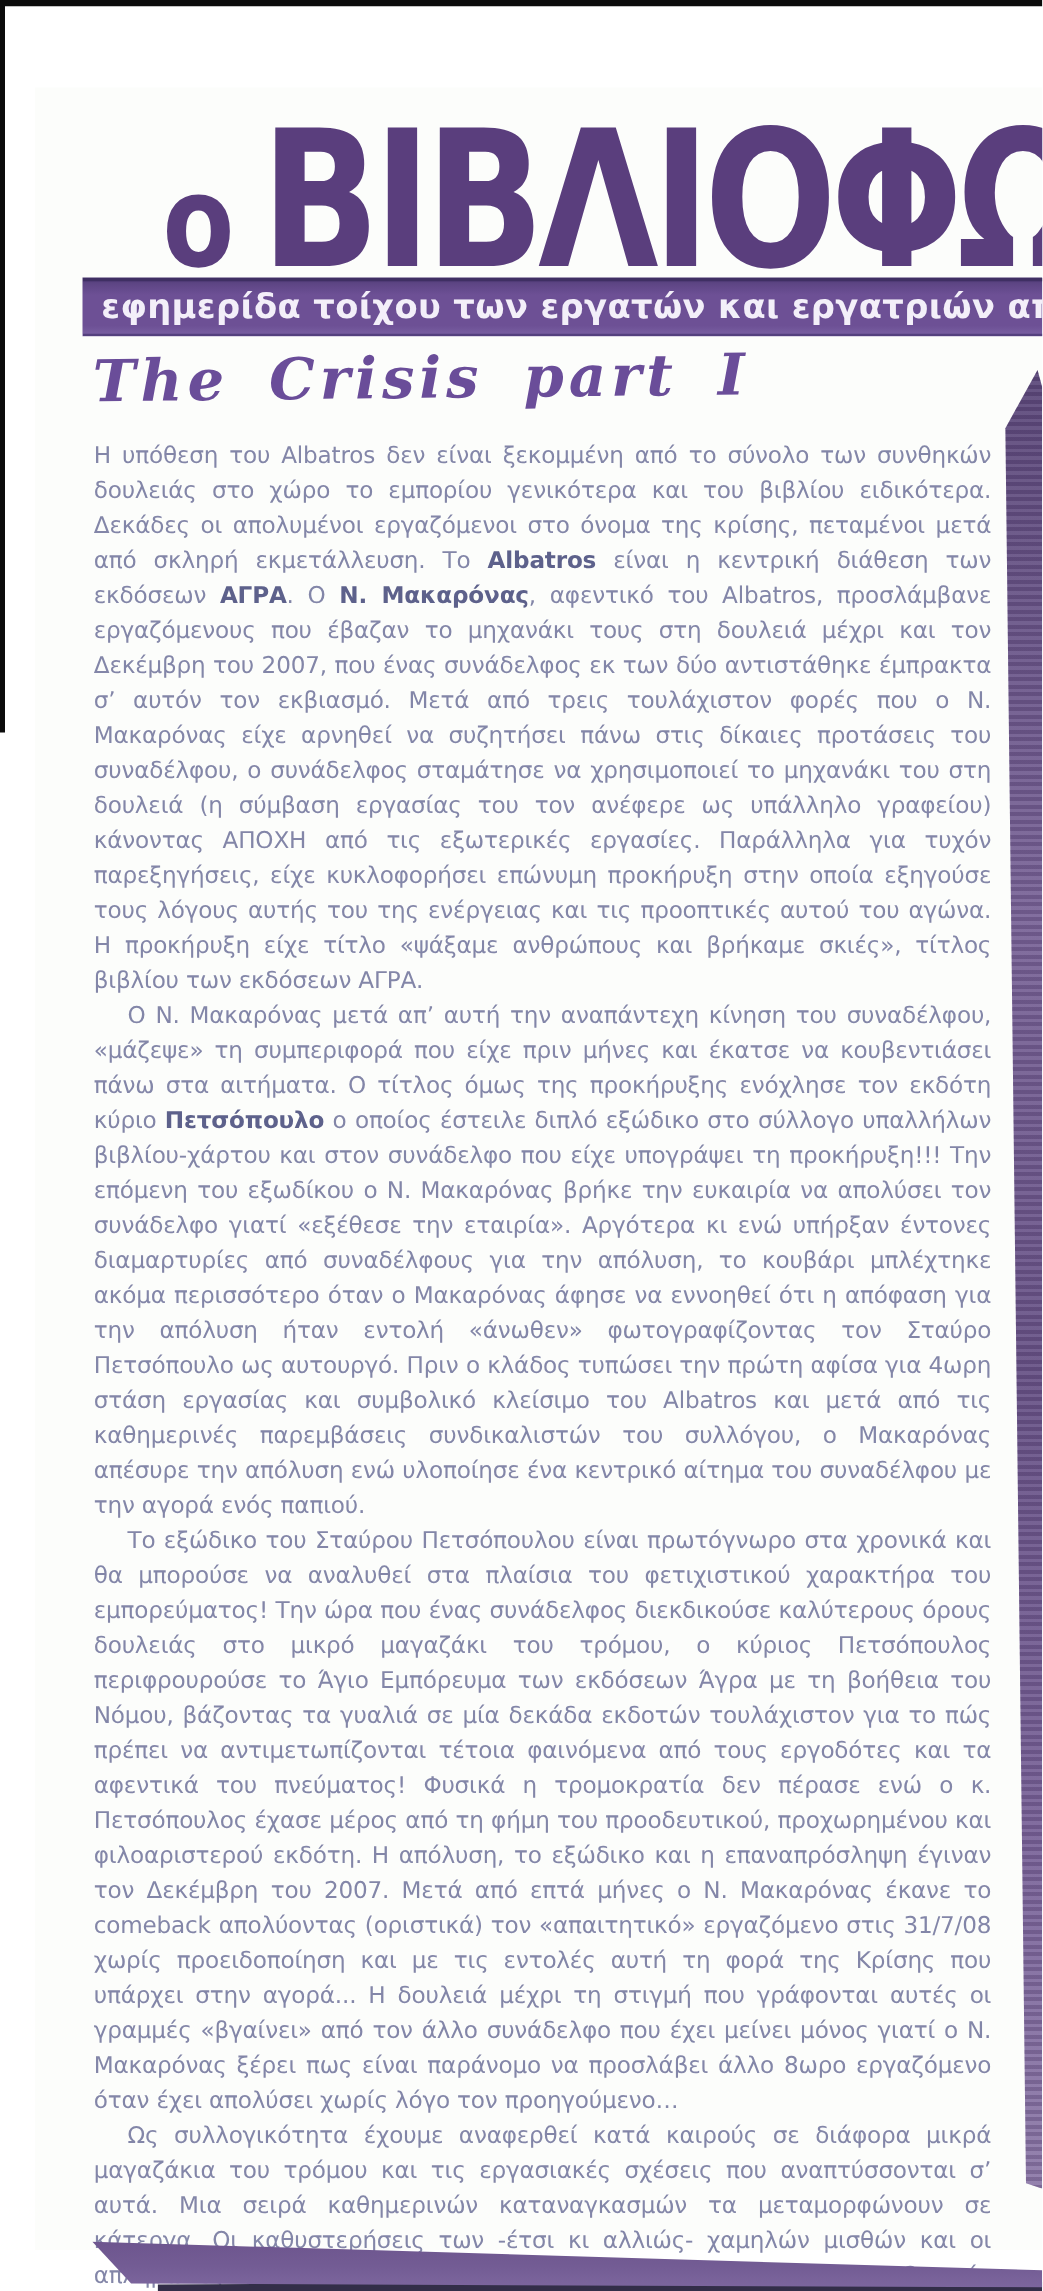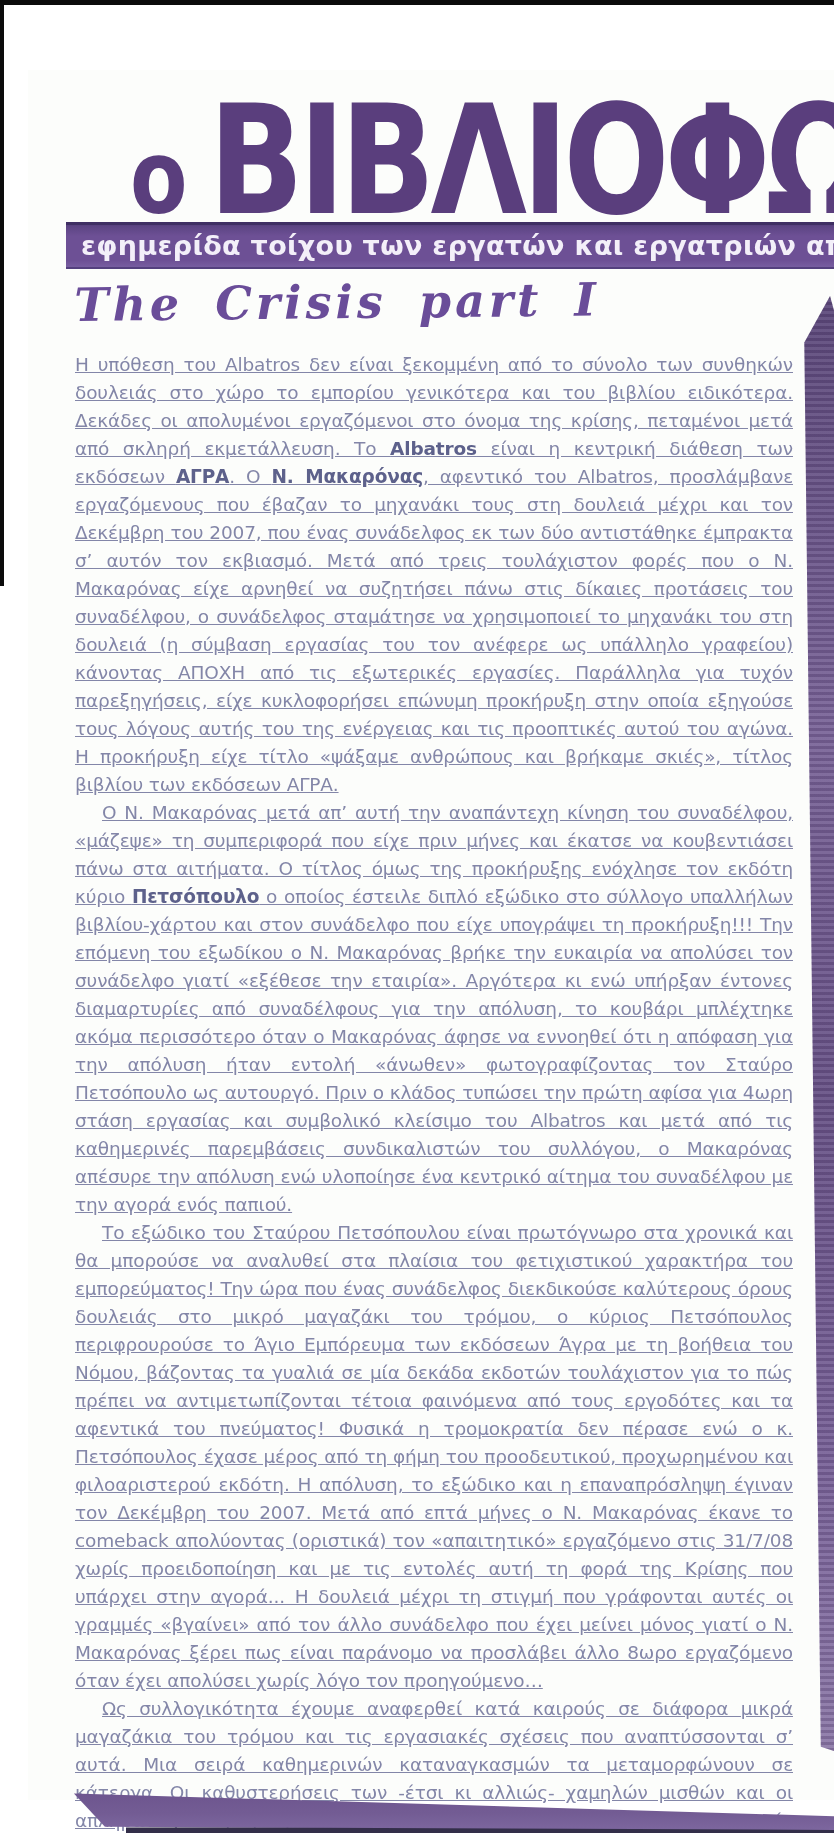--- a/index.html
+++ b/index.html
@@ -44,7 +44,7 @@
     font-size:18.5px;line-height:28px;letter-spacing:-0.15px;
     color:#8386a8;text-align:justify;
   }
-  .article-body p{margin:0;text-decoration:underline;}
+  .article-body p{margin:0;}
   .article-body p.indent{text-indent:27px;}
   .article-body span.b{font-weight:bold;color:#5d618b;}
   

